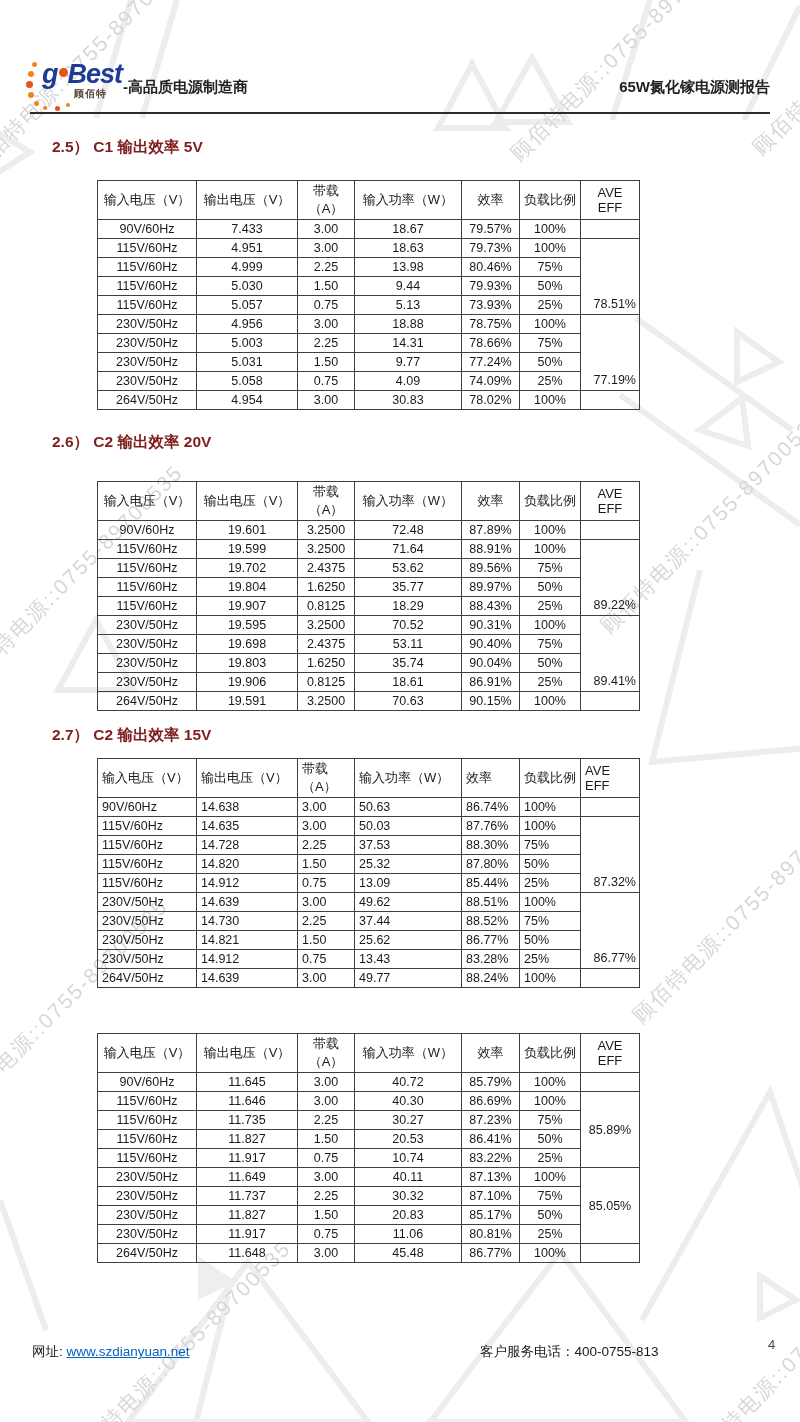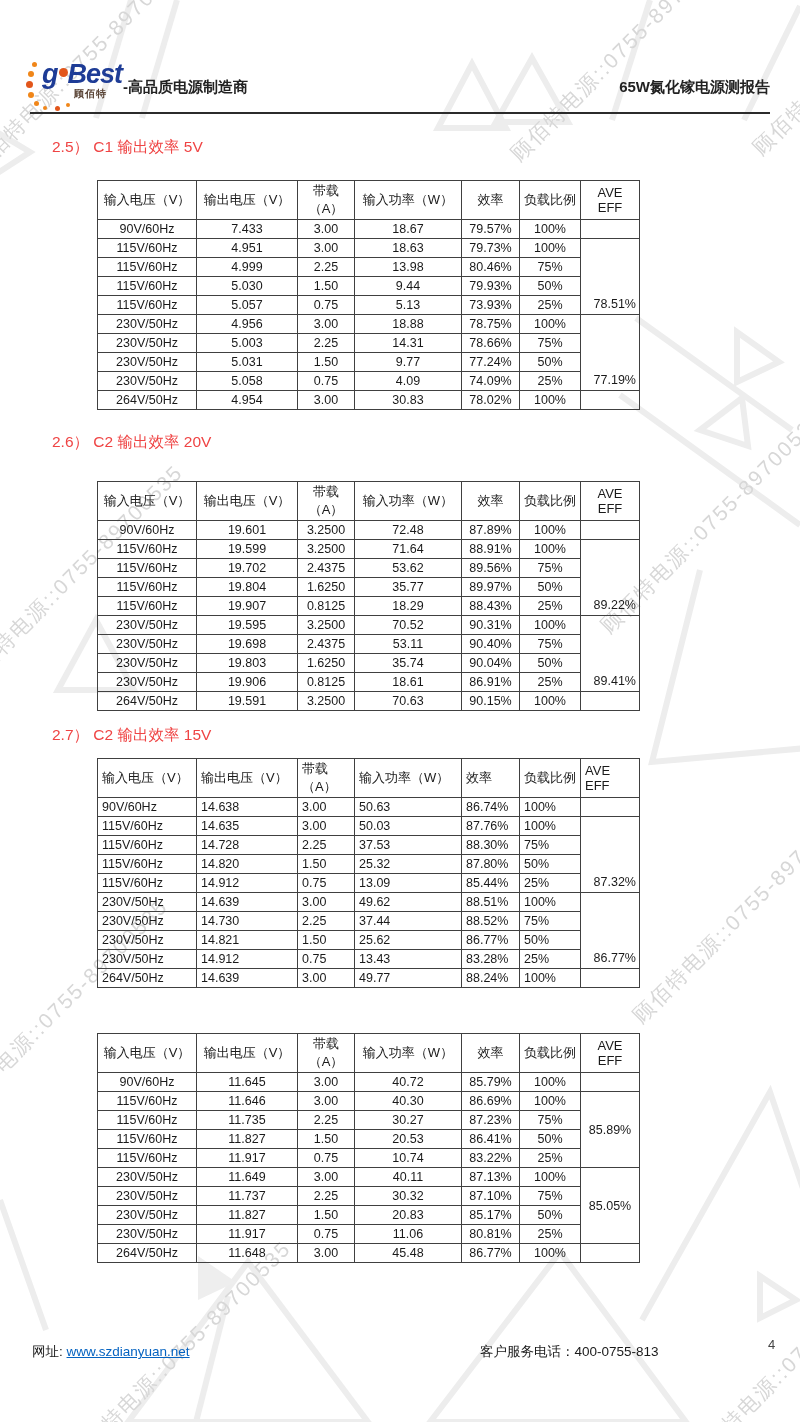--- a/index.html
+++ b/index.html
@@ -33,7 +33,7 @@
     border-top: 2px solid #2b2b2b; }
   
   .sec { position: absolute; left: 52px; }
-  .sec-heading { font-size: 15.5px; color: #ef4444; font-weight: 400; }
+  .sec-heading { font-size: 15.5px; color: #7f1d1d; font-weight: 700; }
   .tbl { border-collapse: collapse; margin-left: 45px; background: transparent; }
   .tbl th, .tbl td {
     border: 1px solid #404040; font-size: 12.5px; color: #1a1a1a;

